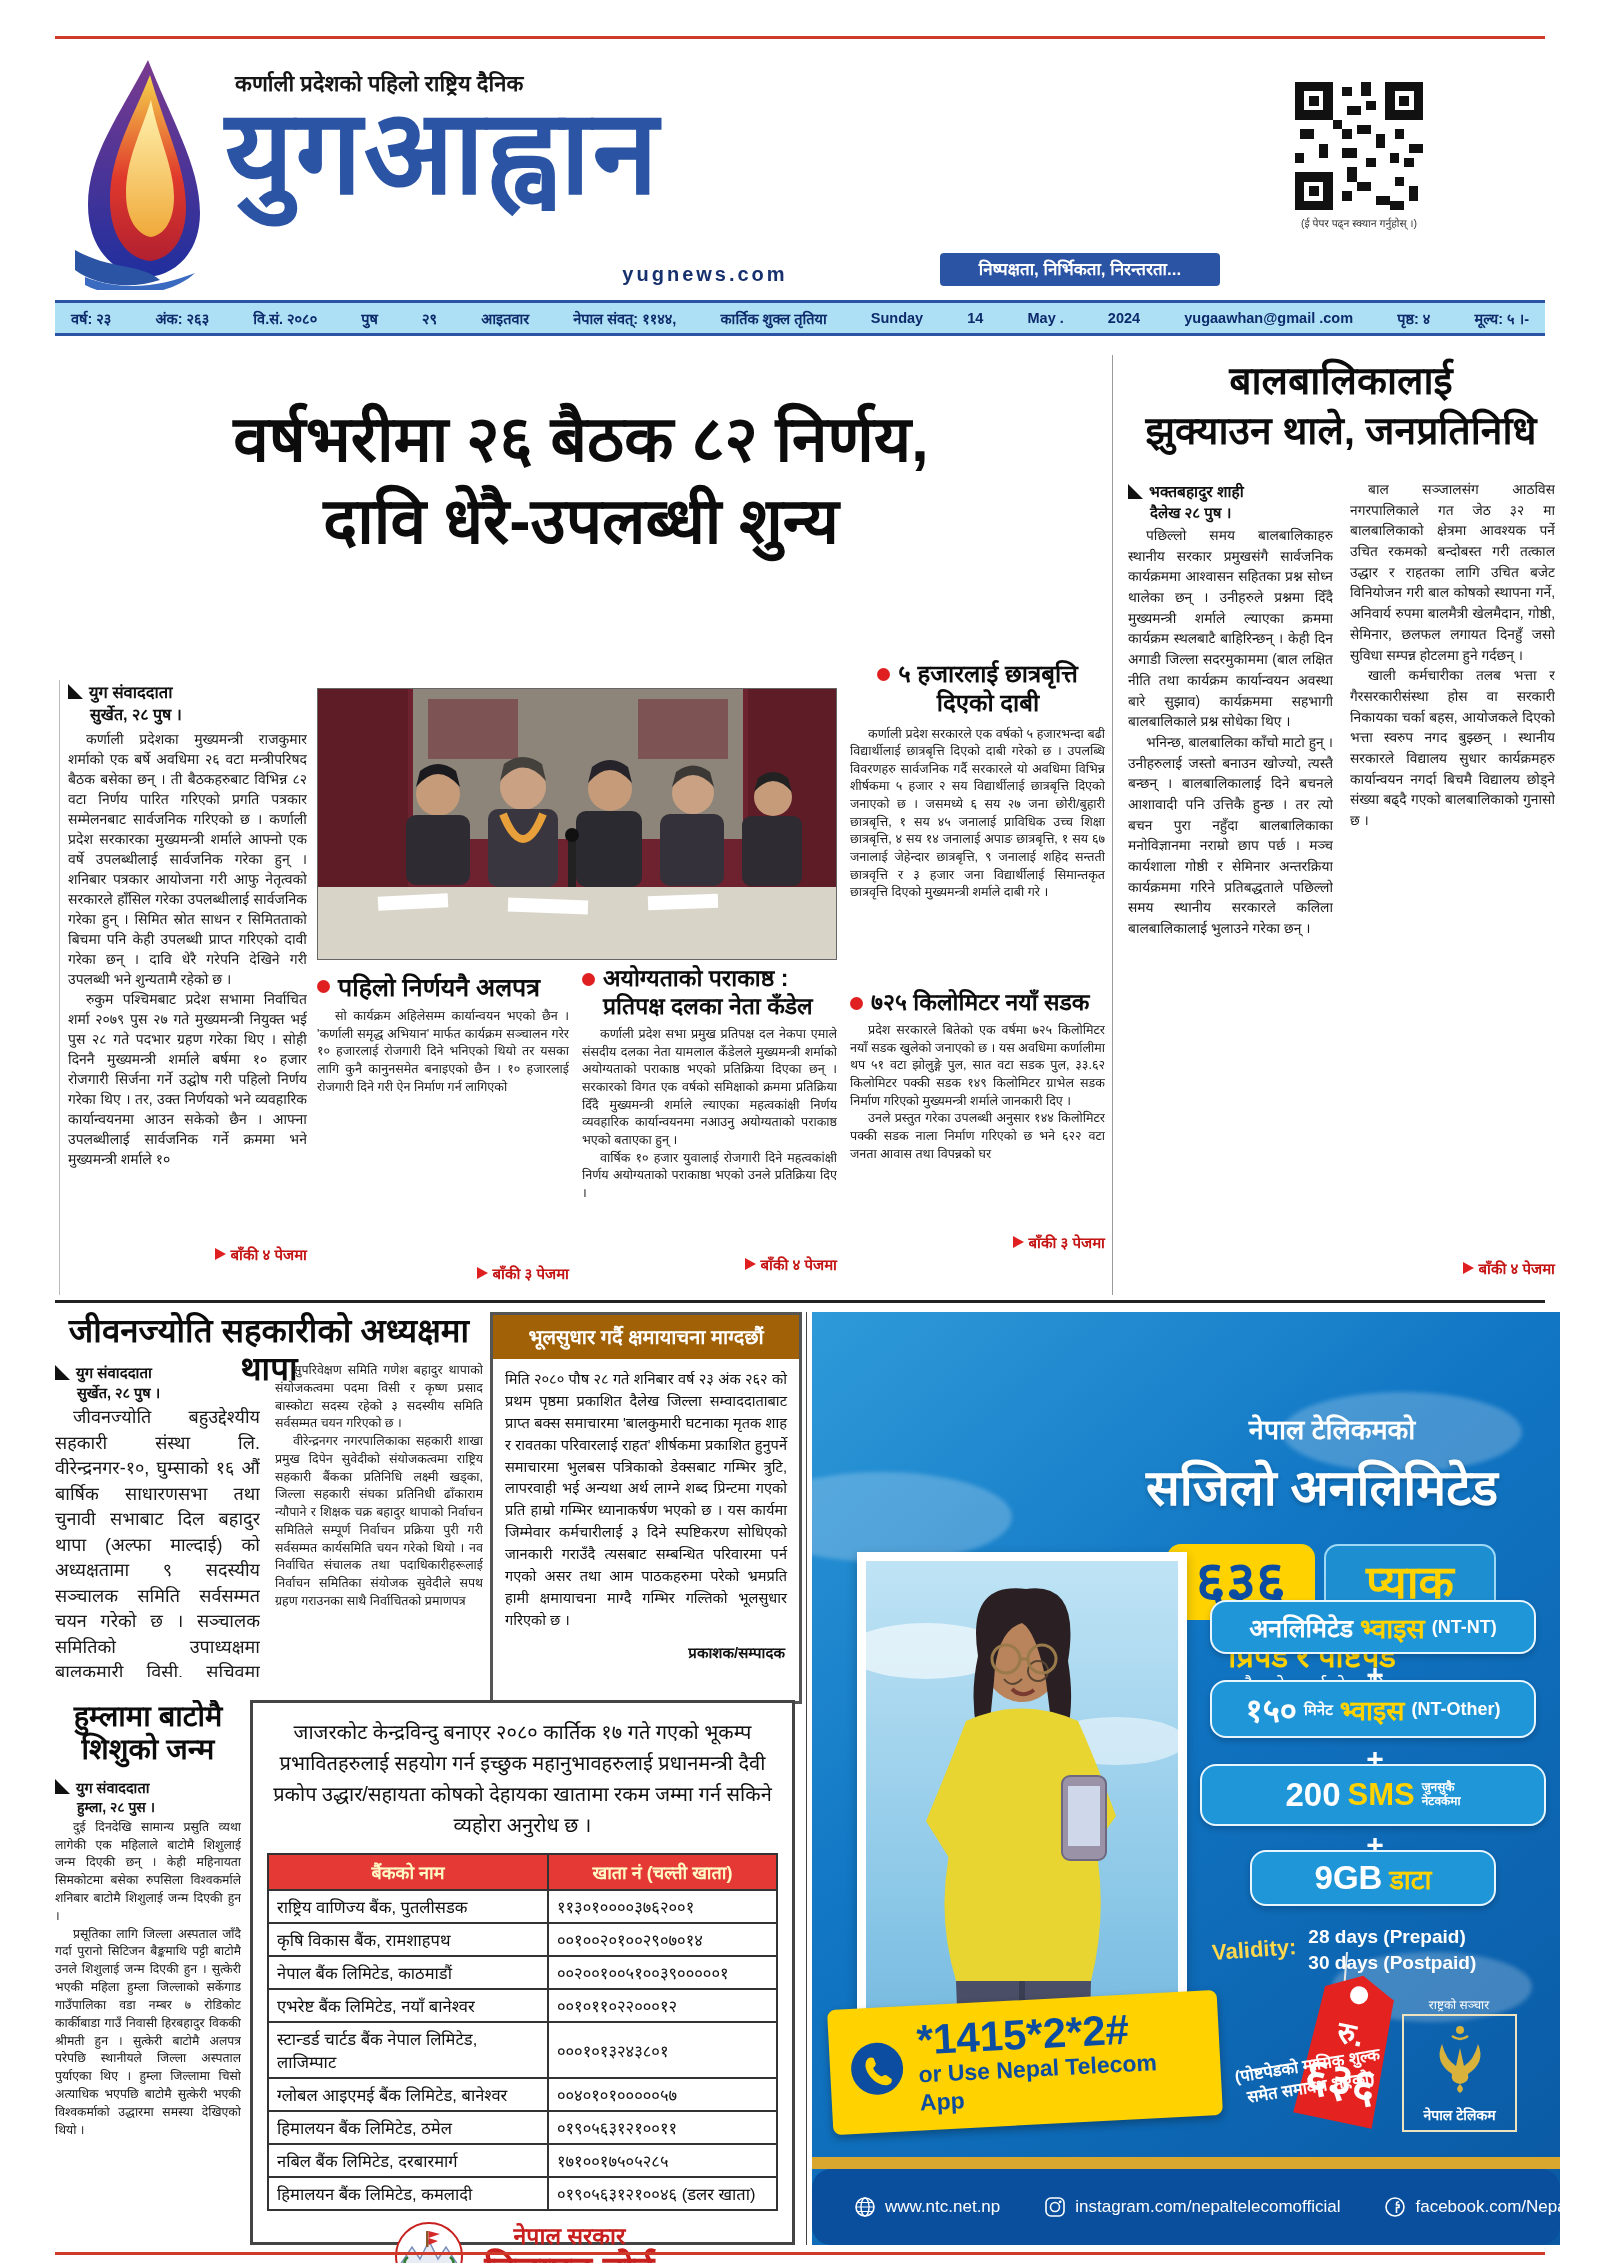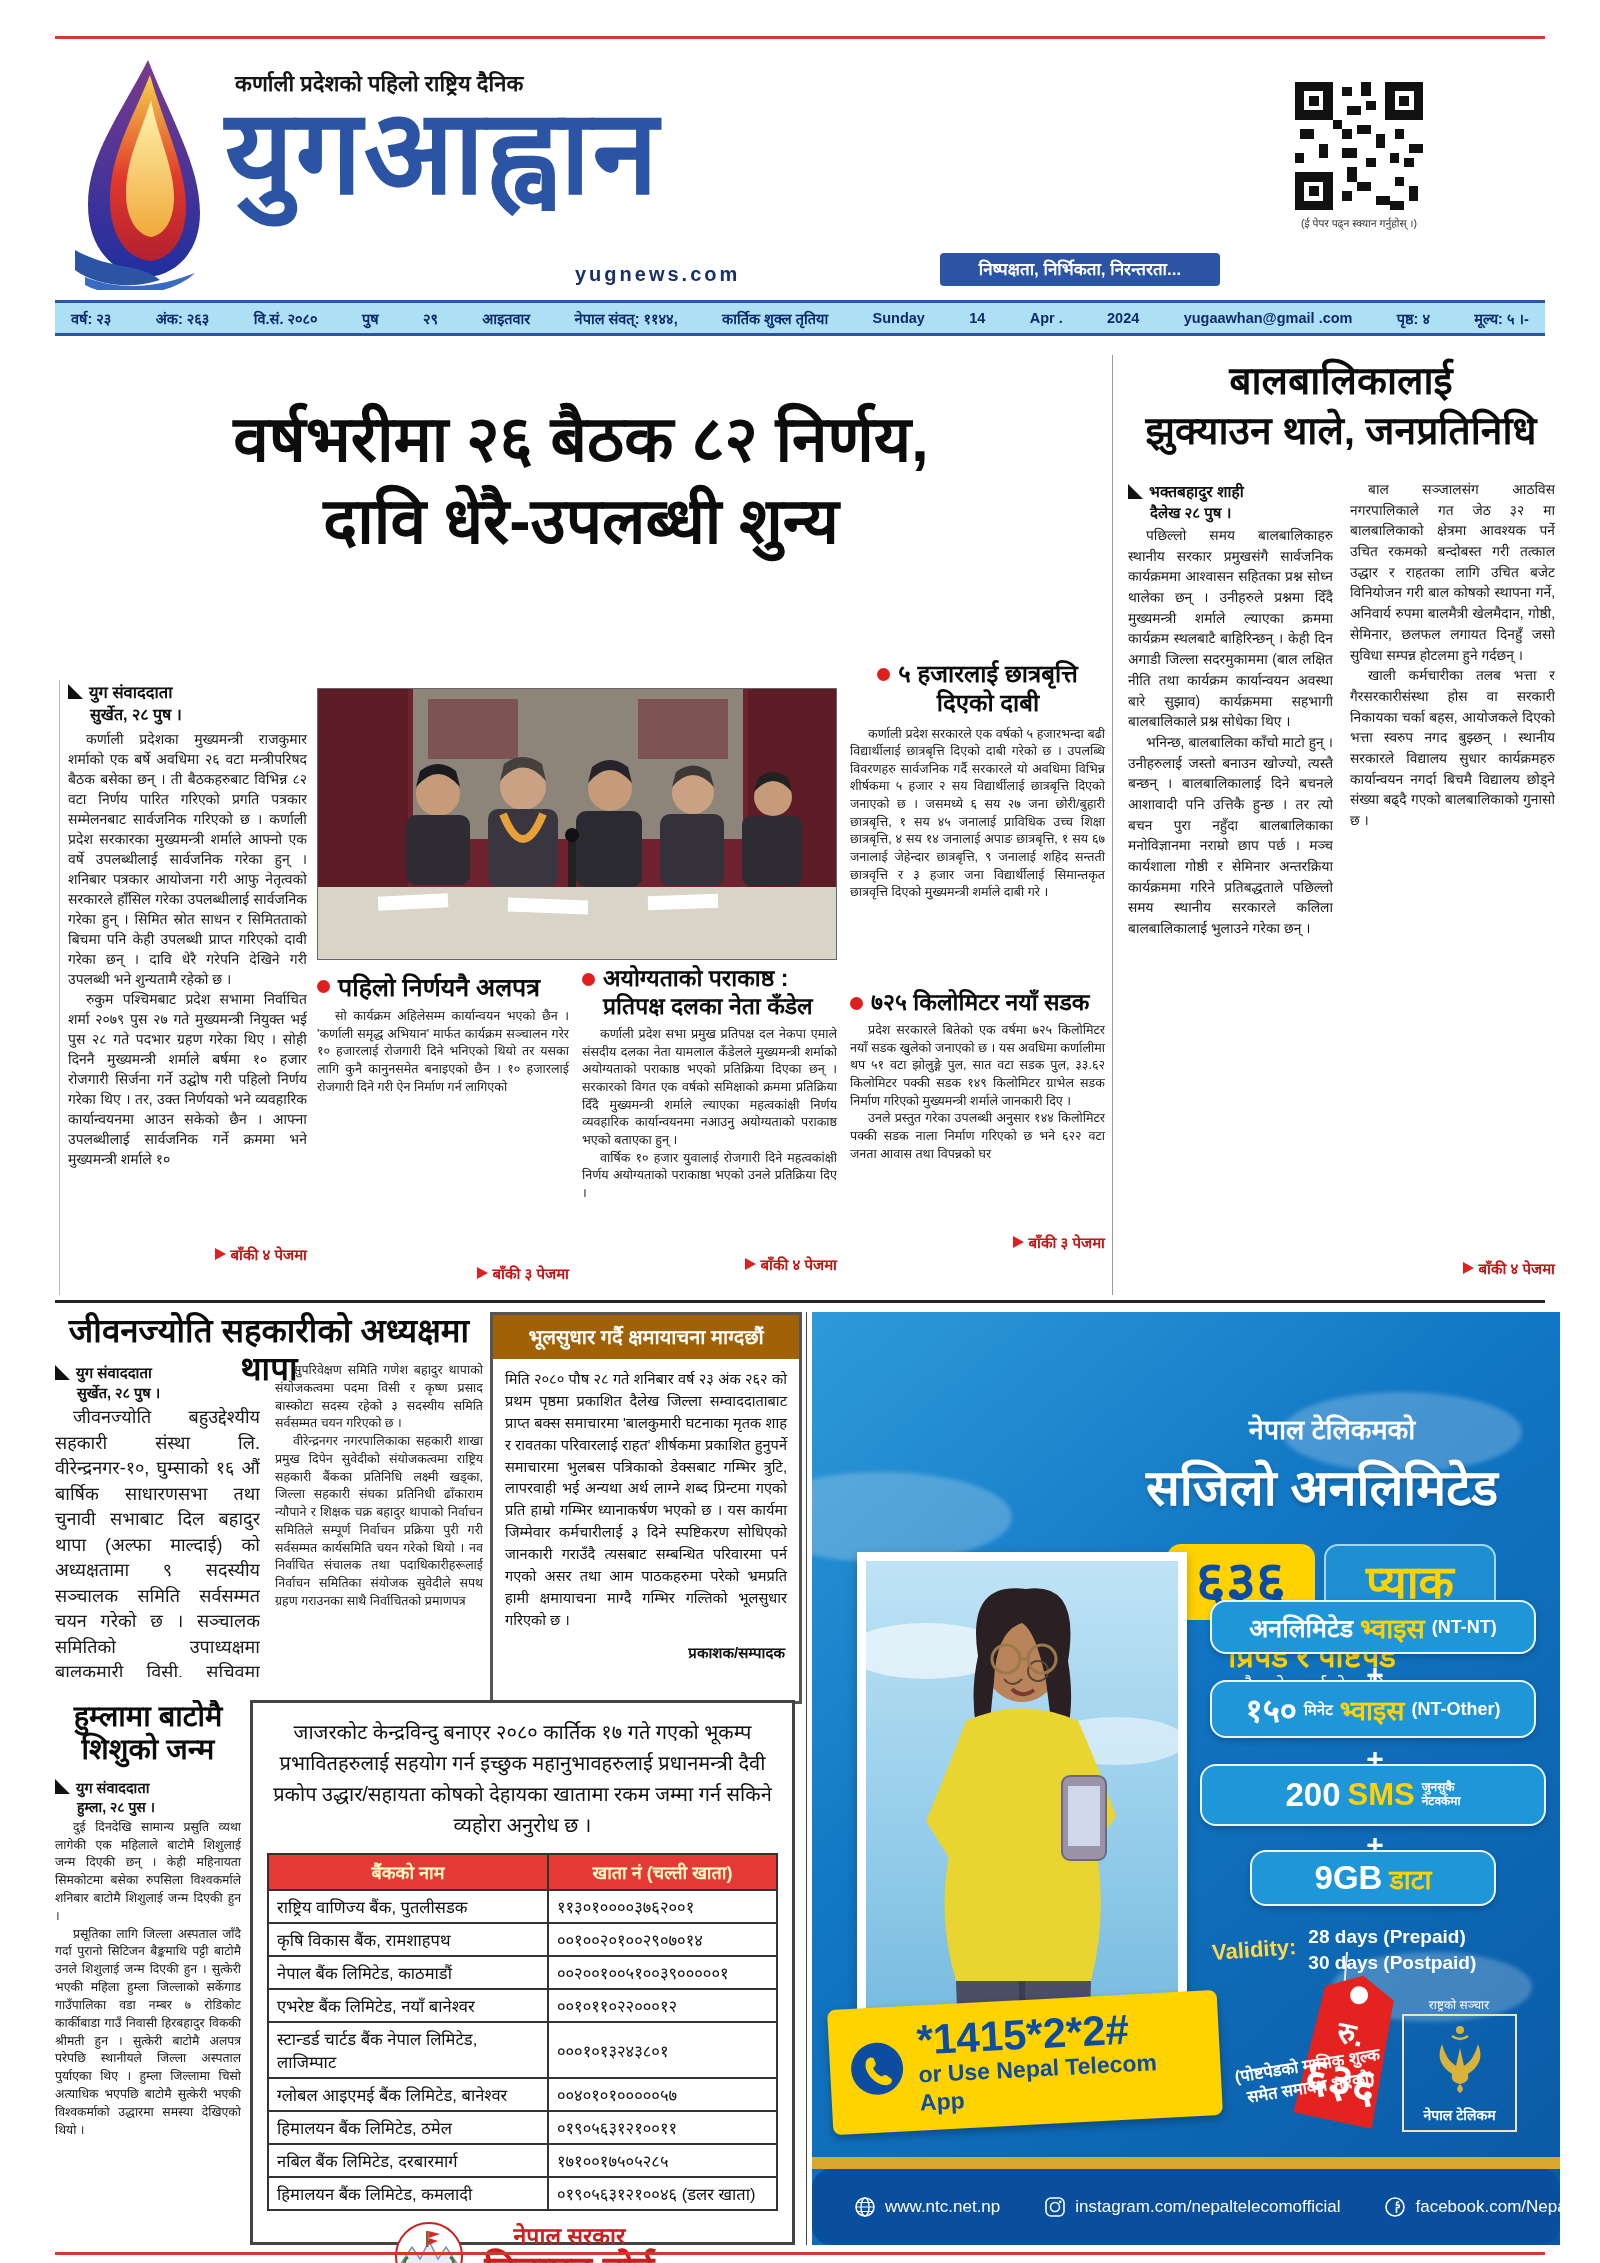--- a/index.html
+++ b/index.html
@@ -10,7 +10,7 @@
   
   .tagline{font-size:22px;color:#161616;font-weight:bold;}
   .mast-title{font-size:118px;line-height:1;font-weight:900;color:#2b55a4;letter-spacing:2px;white-space:nowrap;}
-  .website{font-size:20px;letter-spacing:3px;color:#17306e;font-weight:bold;text-align:left;}
+  .website{font-size:20px;letter-spacing:3px;color:#17306e;font-weight:bold;text-align:center;}
   .motto{background:#2b55a4;color:#fff;font-size:17px;font-weight:bold;text-align:center;line-height:33px;border-radius:4px;padding:0 10px;}
   .qr-caption{font-size:10.5px;color:#333;text-align:center;line-height:1.3;}
   

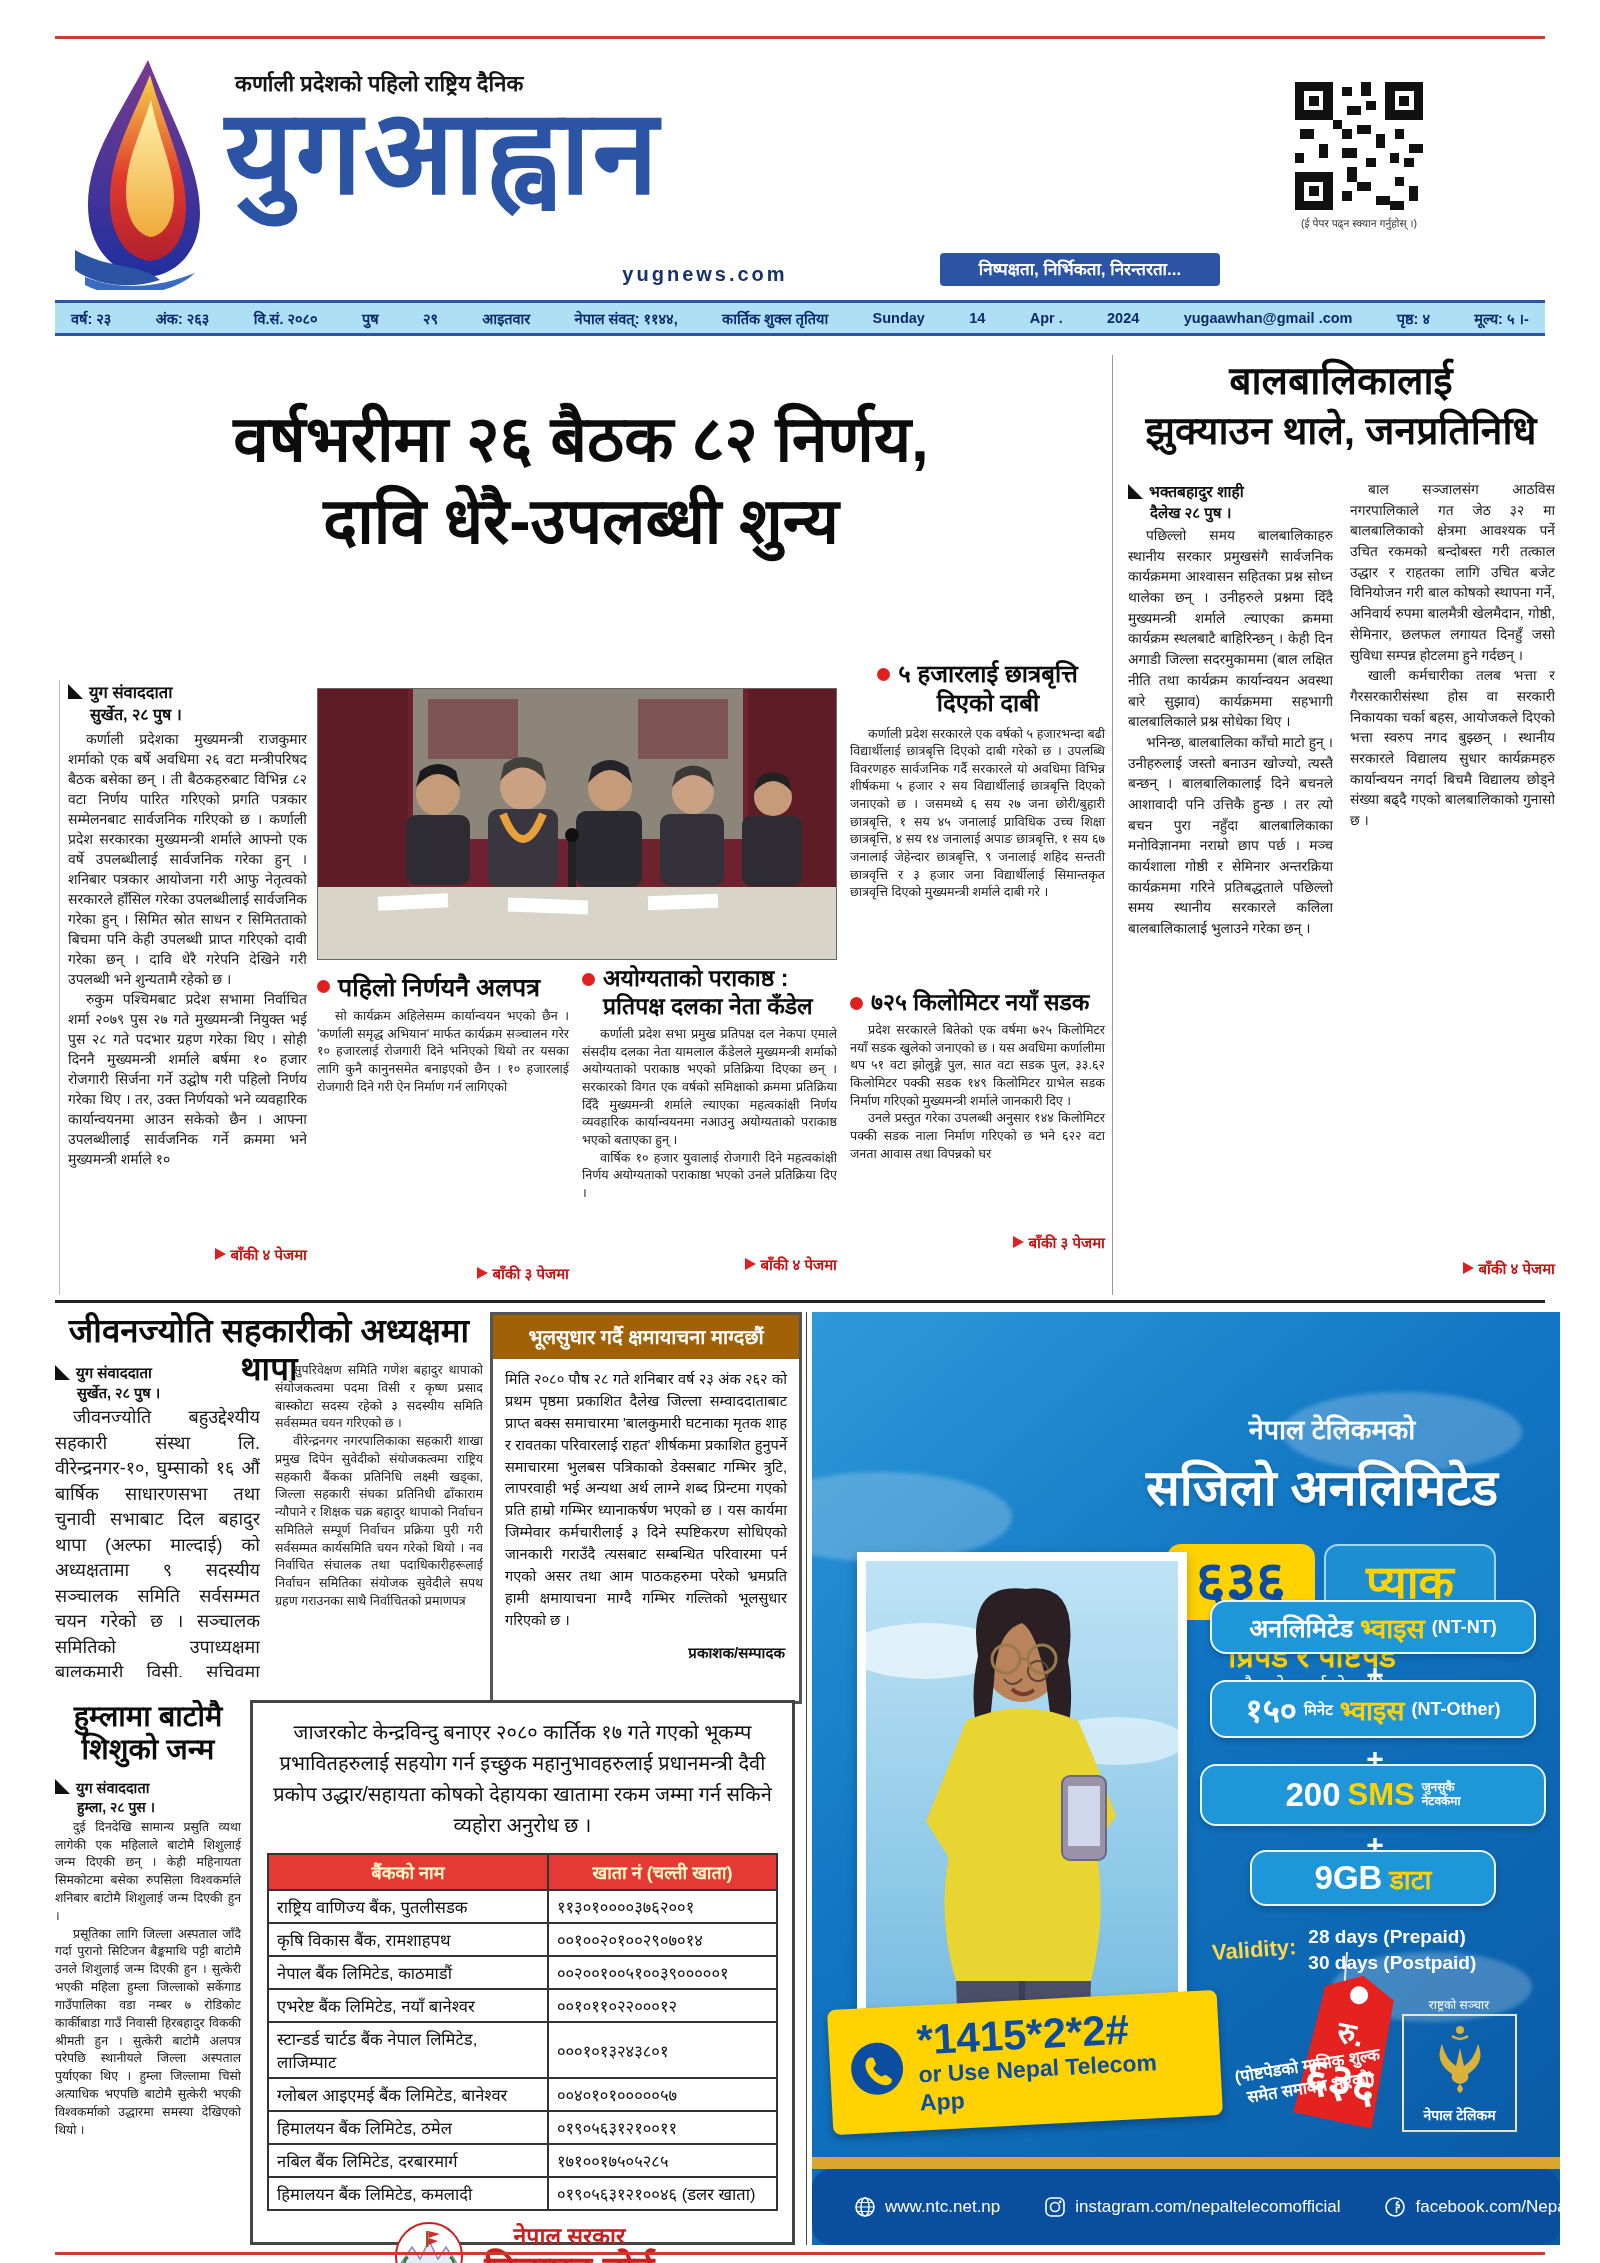--- a/index.html
+++ b/index.html
@@ -169,7 +169,7 @@
     <span>कार्तिक शुक्ल तृतिया</span>
     <span>Sunday</span>
     <span>14</span>
-    <span>Apr .</span>
+    <span>May .</span>
     <span>2024</span>
     <span>yugaawhan@gmail .com</span>
     <span>पृष्ठ: ४</span>

